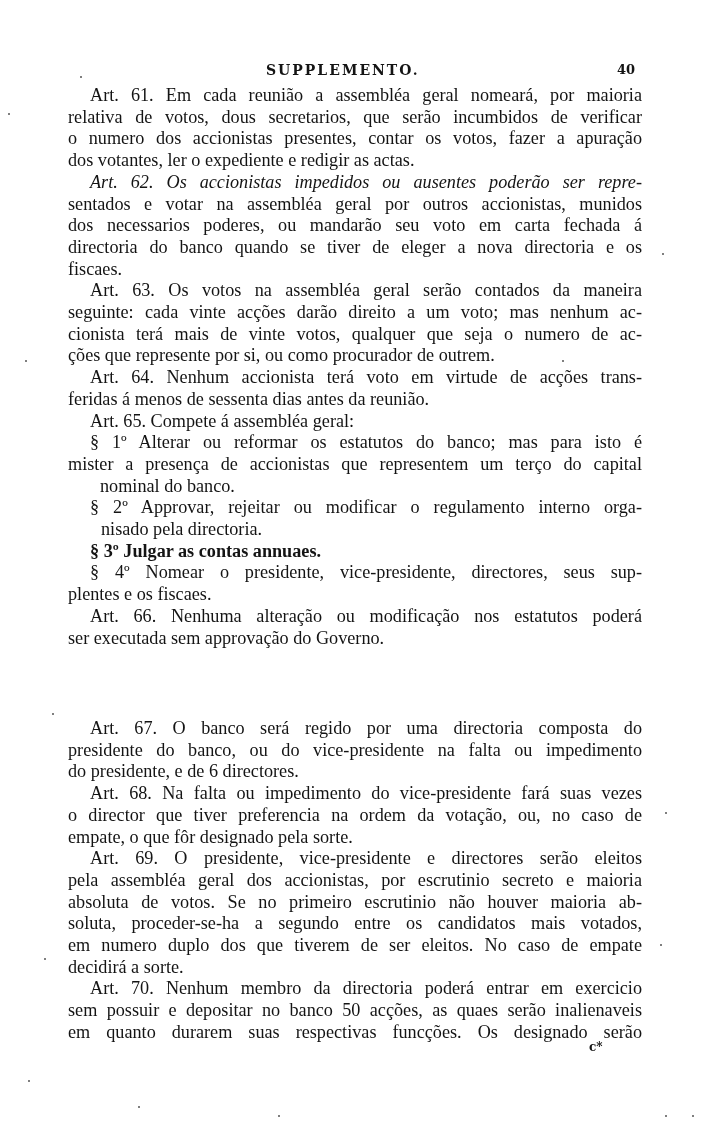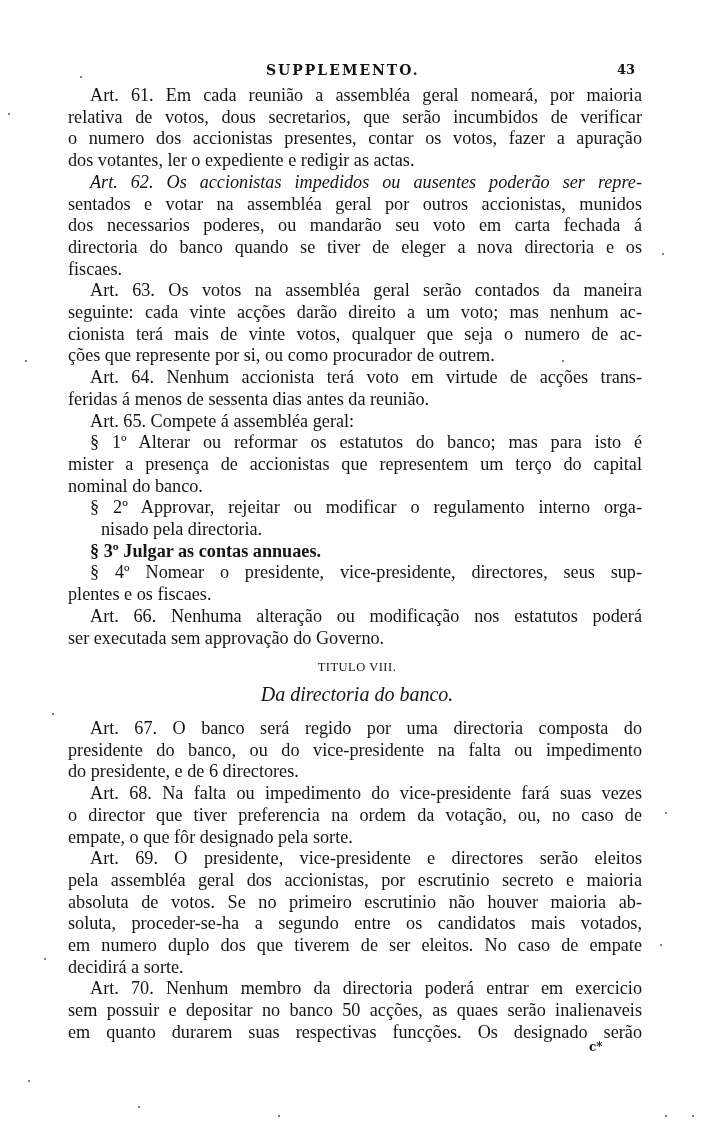--- a/index.html
+++ b/index.html
@@ -108,7 +108,7 @@
 
   <div class="running-head">
     <span class="running-title">SUPPLEMENTO.</span>
-    <span class="page-number">43</span>
+    <span class="page-number">40</span>
   </div>
 
   <div class="text-block" id="block1" style="top:84px;">

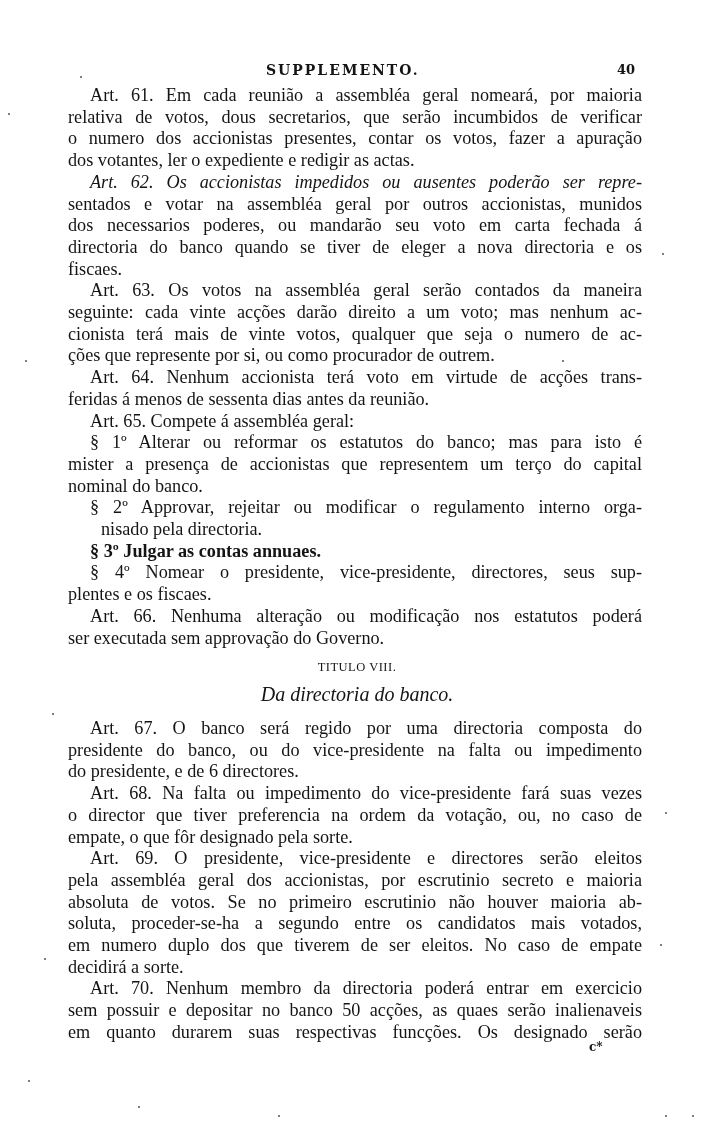--- a/index.html
+++ b/index.html
@@ -130,7 +130,7 @@
       <div class="line indent last" style="top: 325.5px;">Art. 65. Compete á assembléa geral:</div>
       <div class="line indent" style="top: 347.2px;">§ 1º Alterar ou reformar os estatutos do banco; mas para isto é</div>
       <div class="line" style="top: 368.9px;">mister a presença de accionistas que representem um terço do capital</div>
-      <div class="line last" style="top: 390.6px;">nominal do banco.</div>
+      <div class="line last" style="top: 390.6px; margin-left: 32px;">nominal do banco.</div>
       <div class="line indent" style="top: 412.3px;">§ 2º Approvar, rejeitar ou modificar o regulamento interno orga-</div>
       <div class="line last" style="top: 434px; margin-left: 33px;">nisado pela directoria.</div>
       <div class="line indent last" style="top: 455.7px; font-weight: bold;">§ 3º Julgar as contas annuaes.</div>

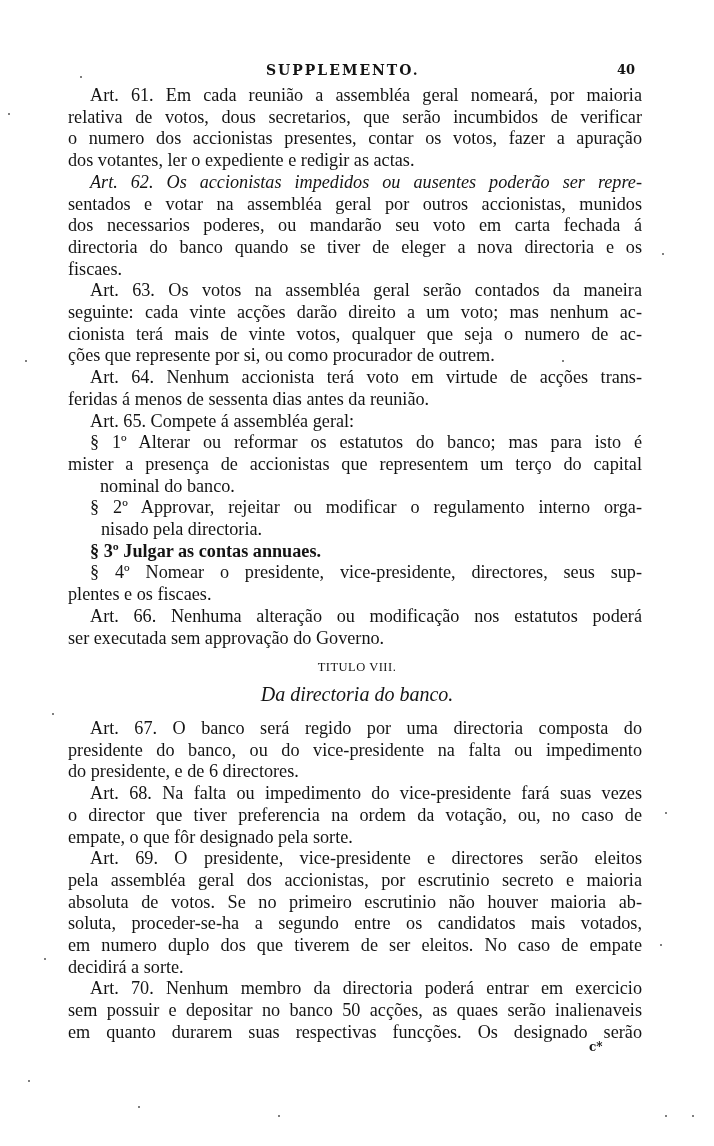--- a/index.html
+++ b/index.html
@@ -140,7 +140,6 @@
       <div class="line last" style="top: 542.5px;">ser executada sem approvação do Governo.</div>
     </div>
 
-  <div class="titulo" style="top:660px;">TITULO VIII.</div>
   <div class="section-title" style="top:683px;">Da directoria do banco.</div>
 
   <div class="text-block" id="block2" style="top:717px;">

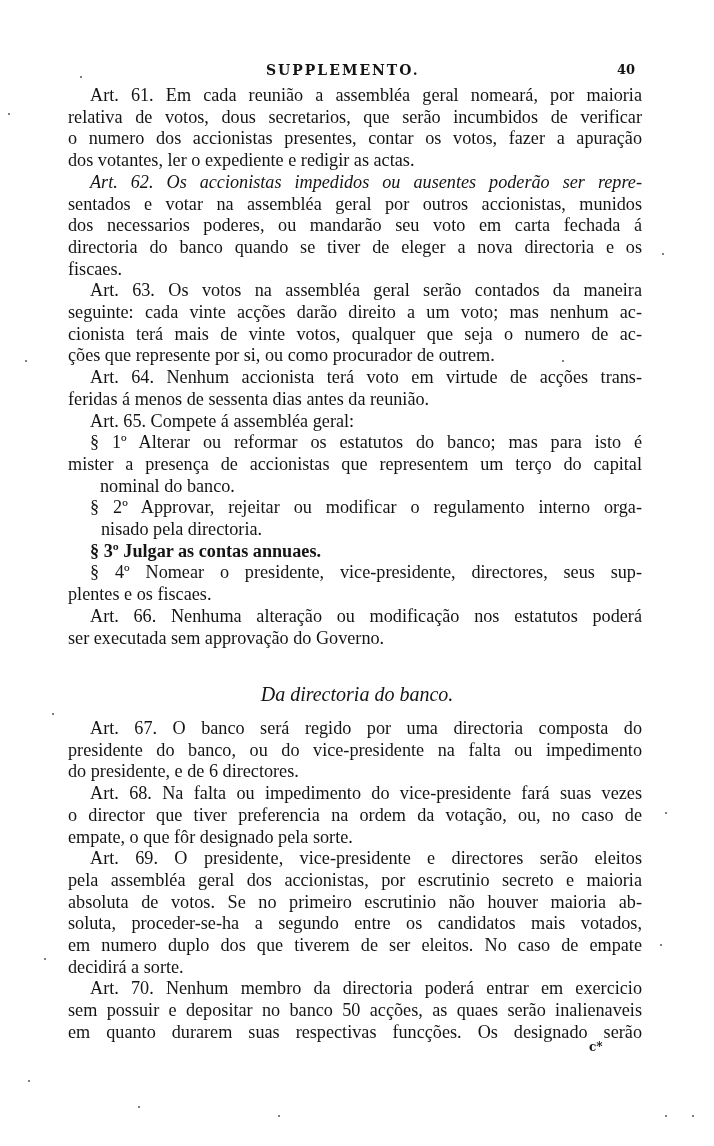--- a/index.html
+++ b/index.html
@@ -140,7 +140,6 @@
       <div class="line last" style="top: 542.5px;">ser executada sem approvação do Governo.</div>
     </div>
 
-  <div class="section-title" style="top:683px;">Da directoria do banco.</div>
 
   <div class="text-block" id="block2" style="top:717px;">
       <div class="line indent" style="top: 0px;">Art. 67. O banco será regido por uma directoria composta do</div>

